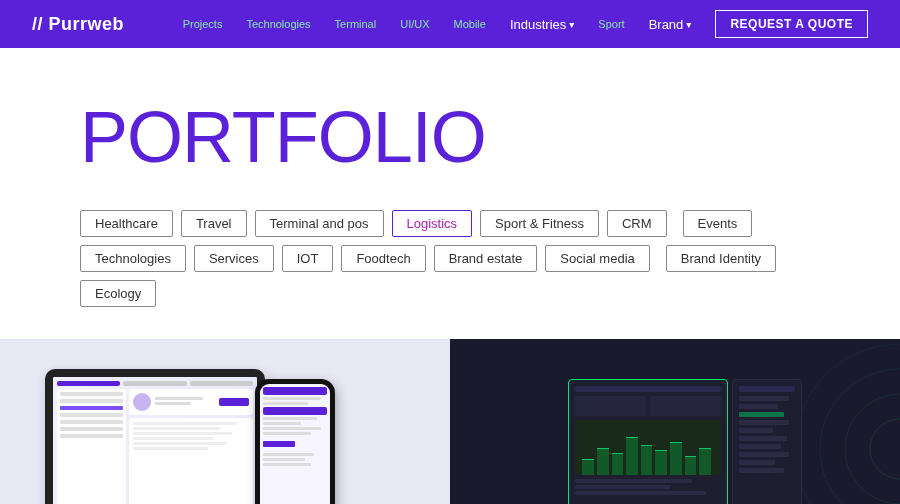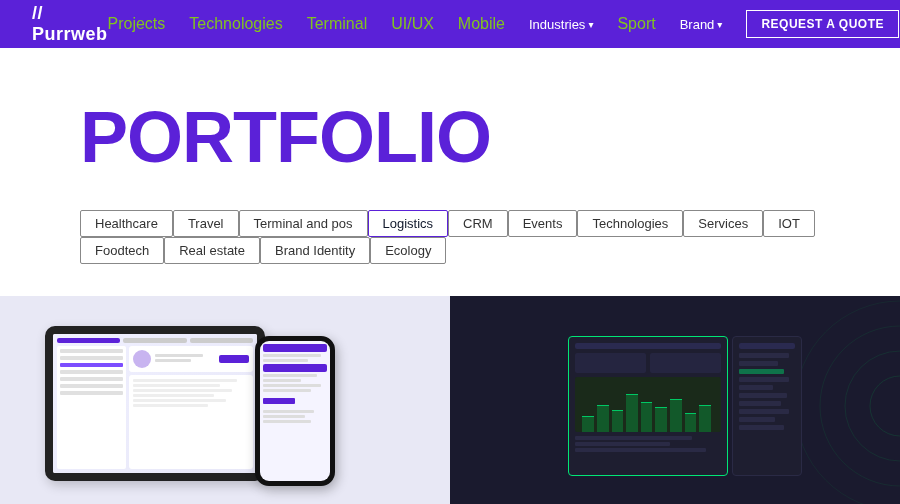--- a/index.html
+++ b/index.html
@@ -26,9 +26,9 @@
       gap: 24px;
     }
     nav a {
-      color: #84cc16;
+      color: #86efac;
       text-decoration: none;
-      font-size: 16px;
+      font-size: 11px;
       opacity: 0.95;
     }
     .nav-dropdown {

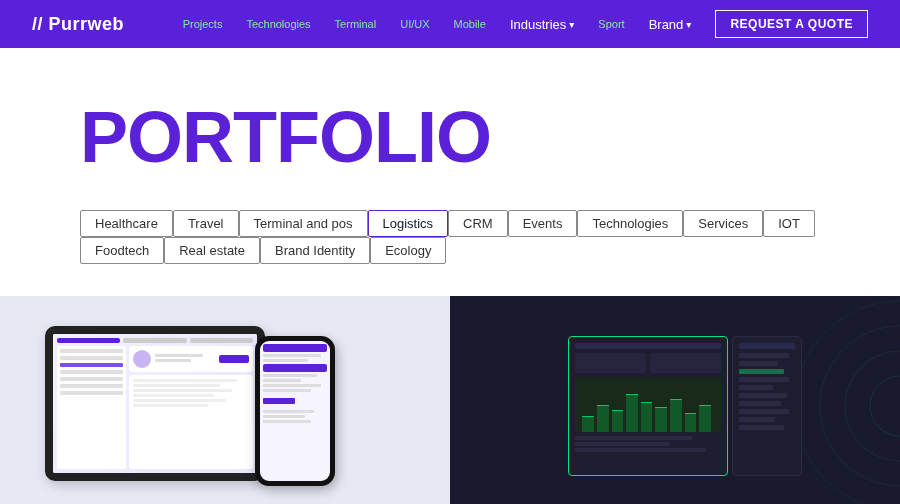--- a/index.html
+++ b/index.html
@@ -61,7 +61,7 @@
 
     .portfolio-title {
       font-size: 72px;
-      font-weight: 700;
+      font-weight: 400;
       color: #5b21d8;
       letter-spacing: -1px;
       margin-bottom: 32px;

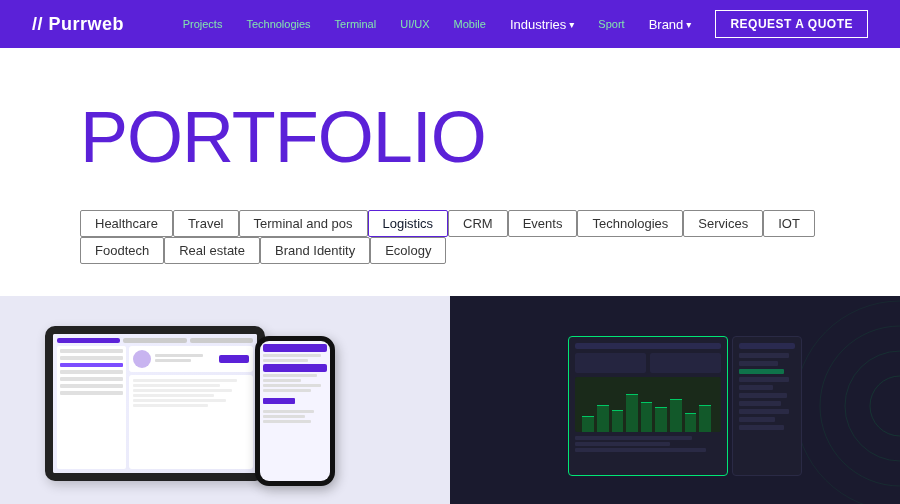--- a/index.html
+++ b/index.html
@@ -71,6 +71,7 @@
     .filter-tags {
       display: flex;
       flex-wrap: wrap;
+      gap: 8px;
       margin-bottom: 32px;
       margin-top: 12px;
     }

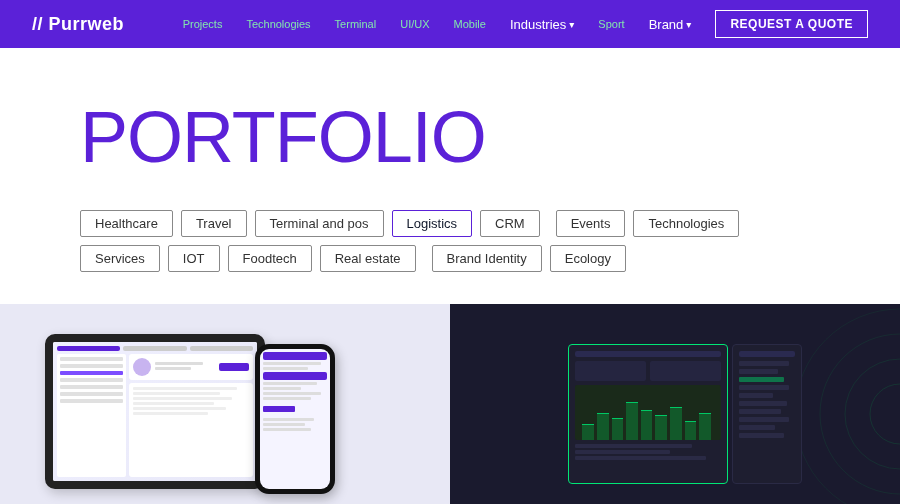--- a/index.html
+++ b/index.html
@@ -87,7 +87,7 @@
     }
     .tag.active {
       border-color: #5b21d8;
-      color: #0f172a;
+      color: #a21caf;
     }
 
     

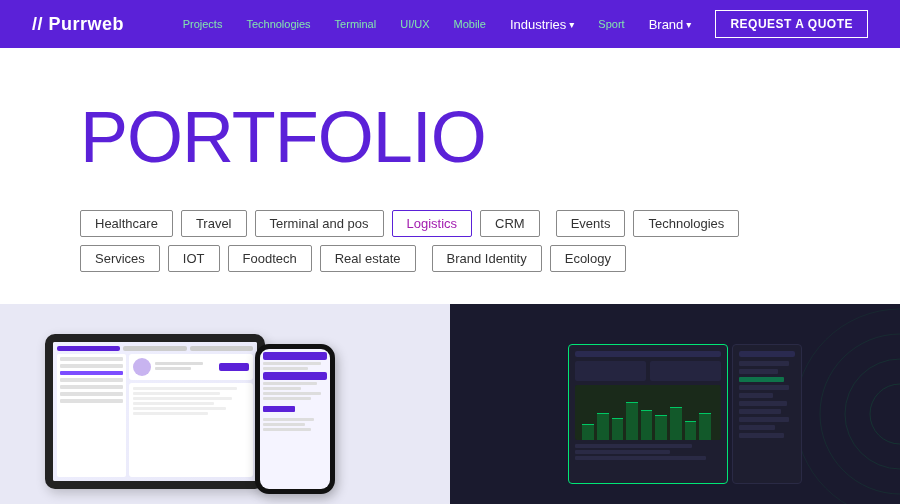--- a/index.html
+++ b/index.html
@@ -405,6 +405,7 @@
     <span class="tag">Travel</span>
     <span class="tag">Terminal and pos</span>
     <span class="tag active">Logistics</span>
+    <span class="tag">Sport &amp; Fitness</span>
     <span class="tag">CRM</span>
     <br style="width:100%">
     <span class="tag">Events</span>

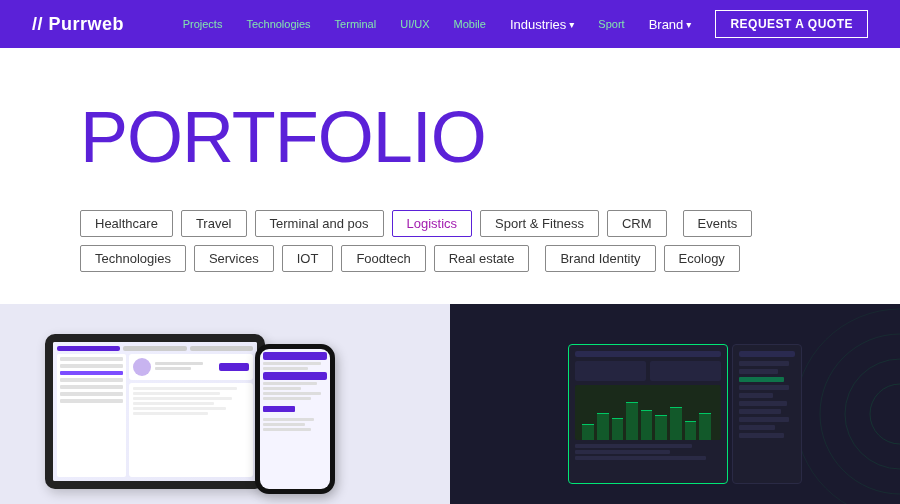--- a/index.html
+++ b/index.html
@@ -413,7 +413,7 @@
     <span class="tag">Services</span>
     <span class="tag">IOT</span>
     <span class="tag">Foodtech</span>
-    <span class="tag">Real estate</span>
+    <span class="tag">Brand estate</span>
     <br style="width:100%">
     <span class="tag">Brand Identity</span>
     <span class="tag">Ecology</span>

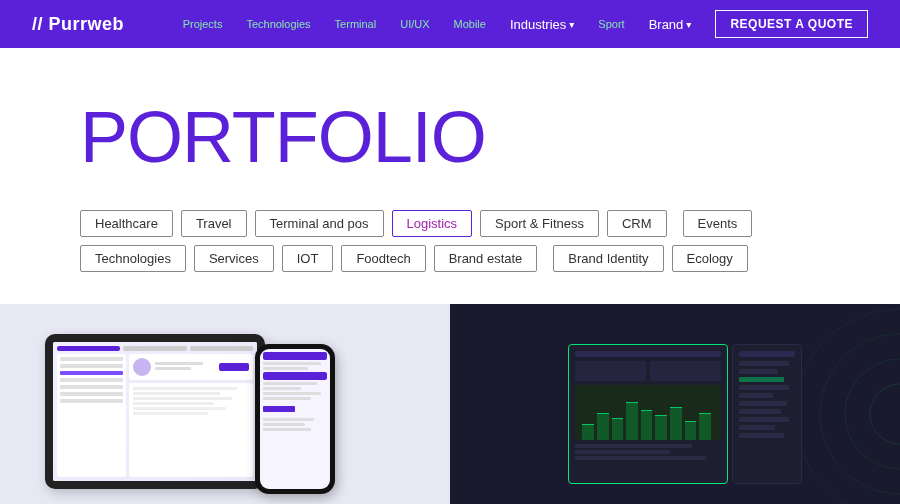--- a/index.html
+++ b/index.html
@@ -414,6 +414,7 @@
     <span class="tag">IOT</span>
     <span class="tag">Foodtech</span>
     <span class="tag">Brand estate</span>
+    <span class="tag">Social media</span>
     <br style="width:100%">
     <span class="tag">Brand Identity</span>
     <span class="tag">Ecology</span>

